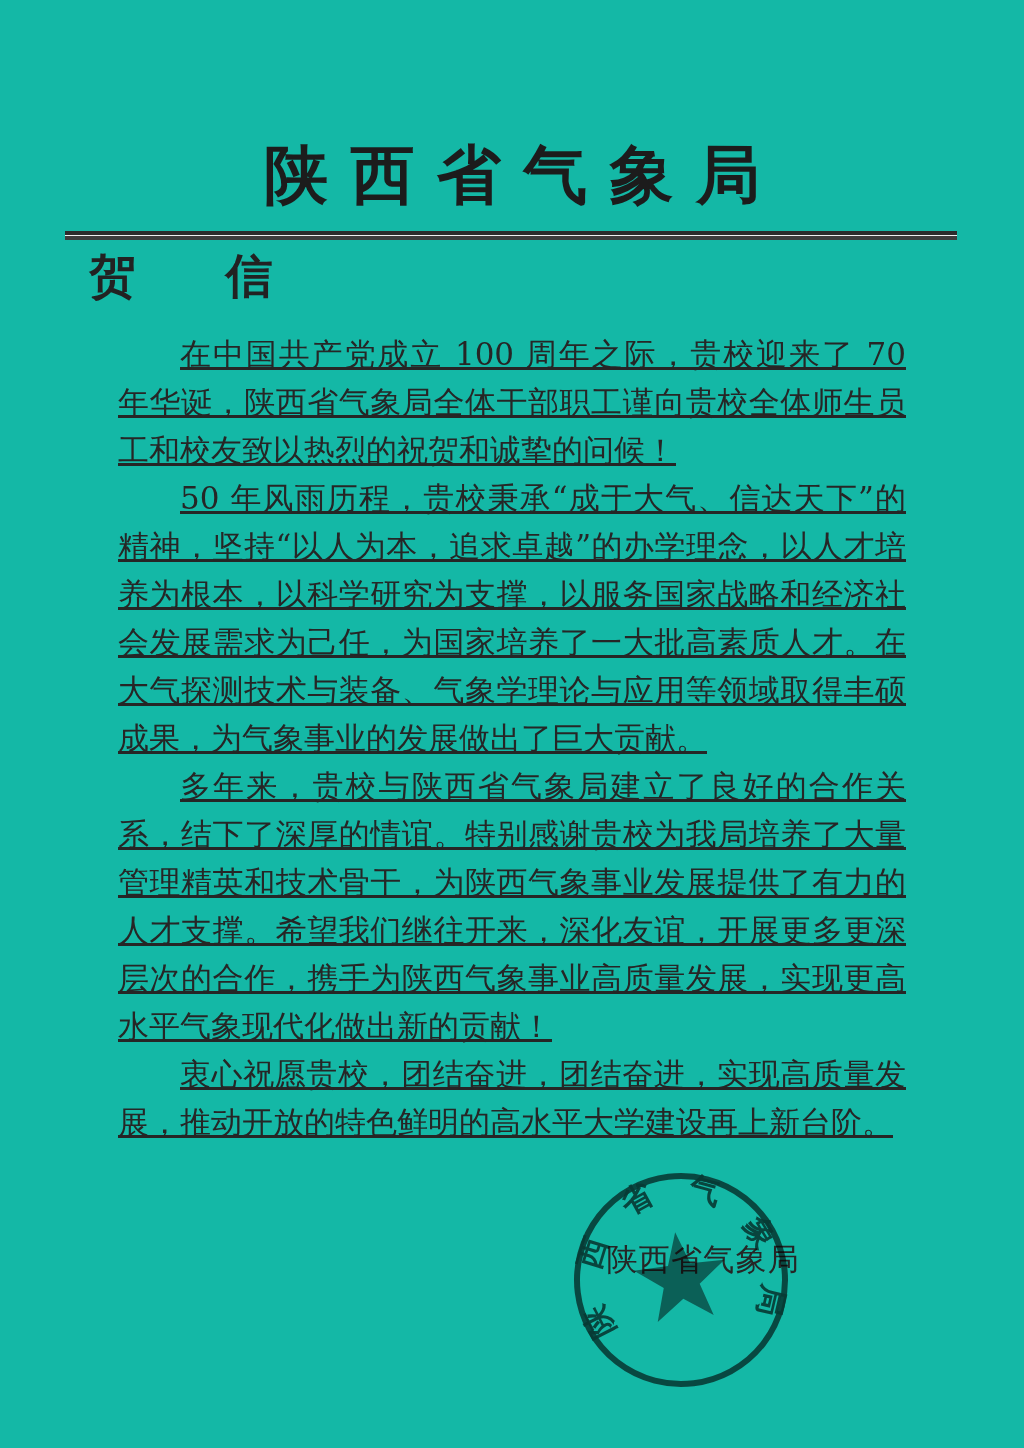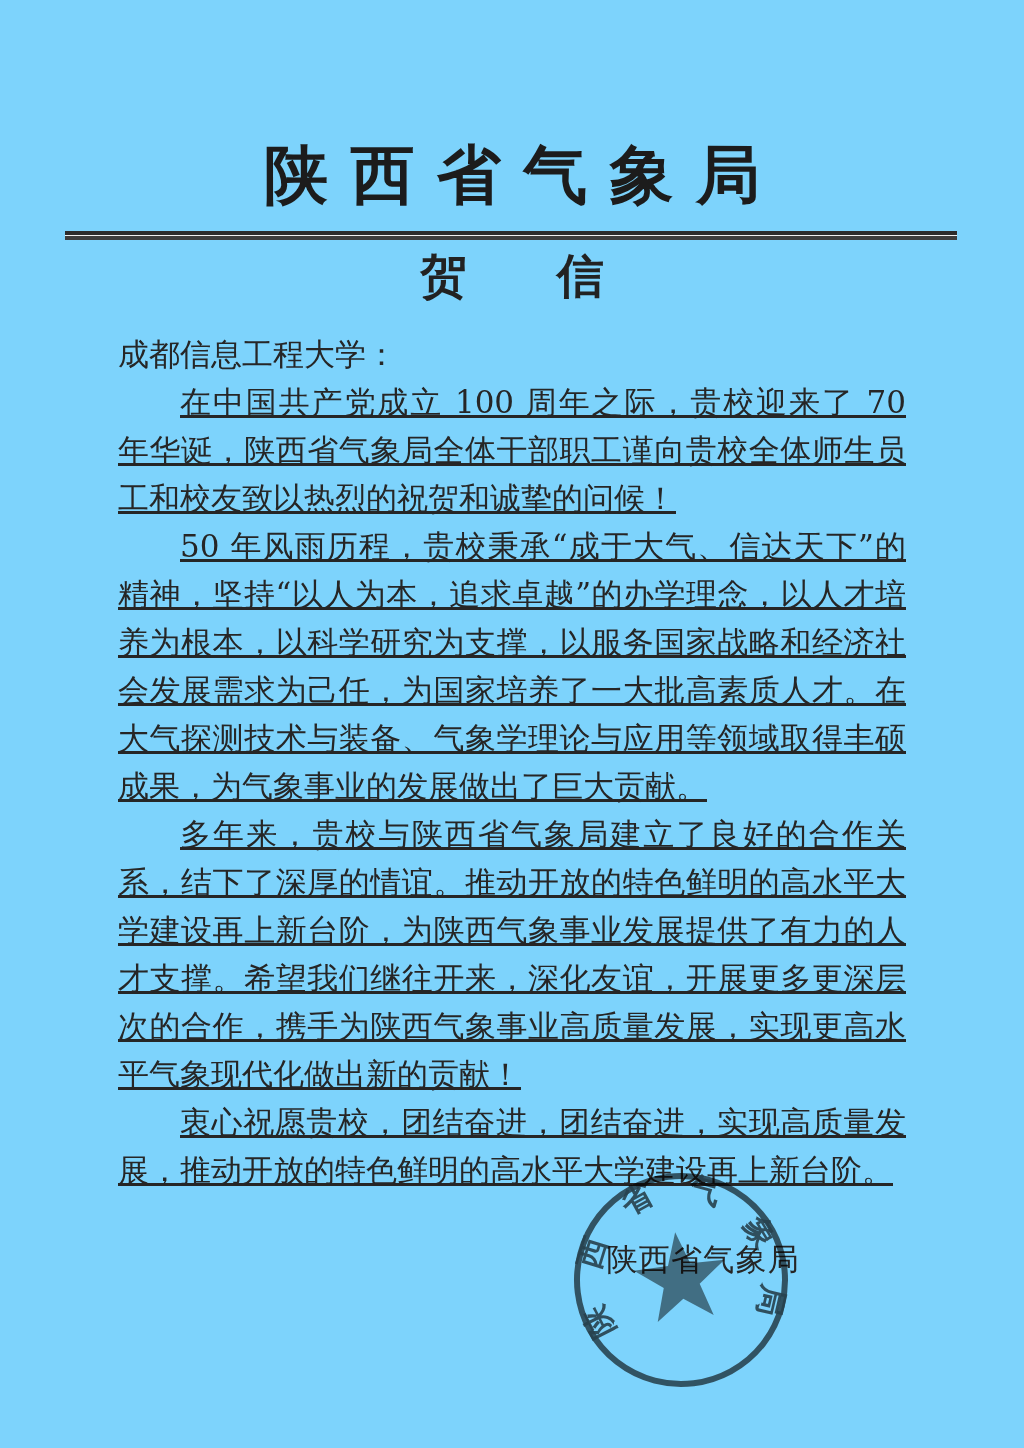--- a/index.html
+++ b/index.html
@@ -7,7 +7,7 @@
     position:relative;
     width:1024px;height:1448px;
     margin:0 auto;
-    background:#7dd3fc;
+    background:#14b8a6;
     font-family:"DejaVu Serif","Liberation Serif",serif;
     color:#2a2a2a;
     overflow:hidden;

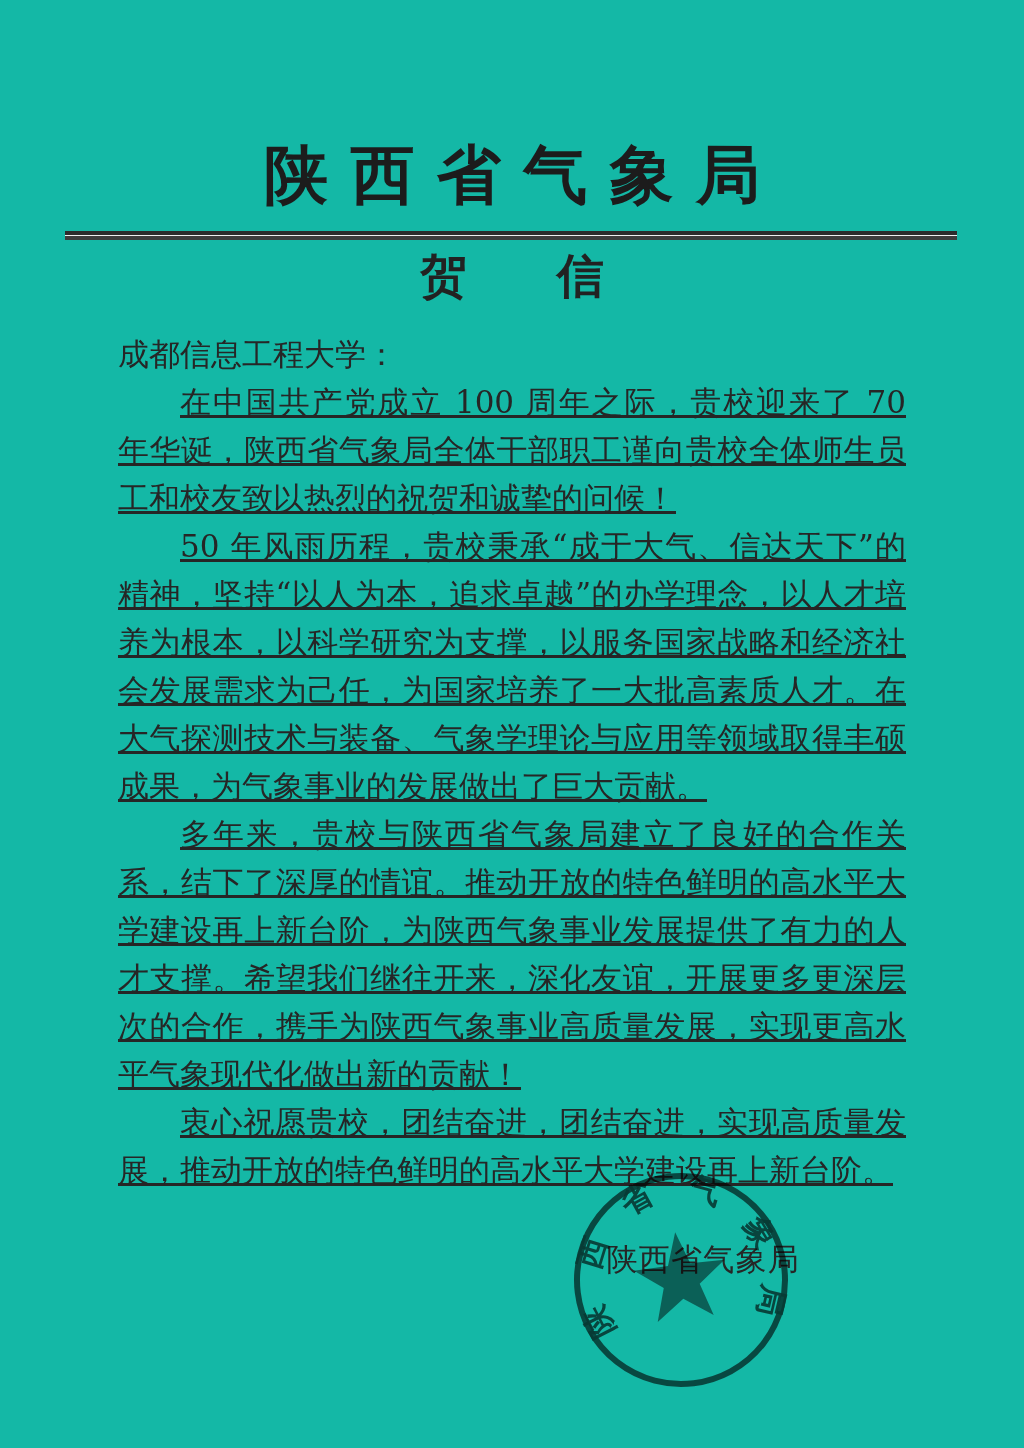--- a/index.html
+++ b/index.html
@@ -35,7 +35,6 @@
     position:absolute;
     top:248px;left:0;right:0;
     margin:0;
-    text-align:center;
     font-size:47px;
     font-weight:bold;
     color:#222;

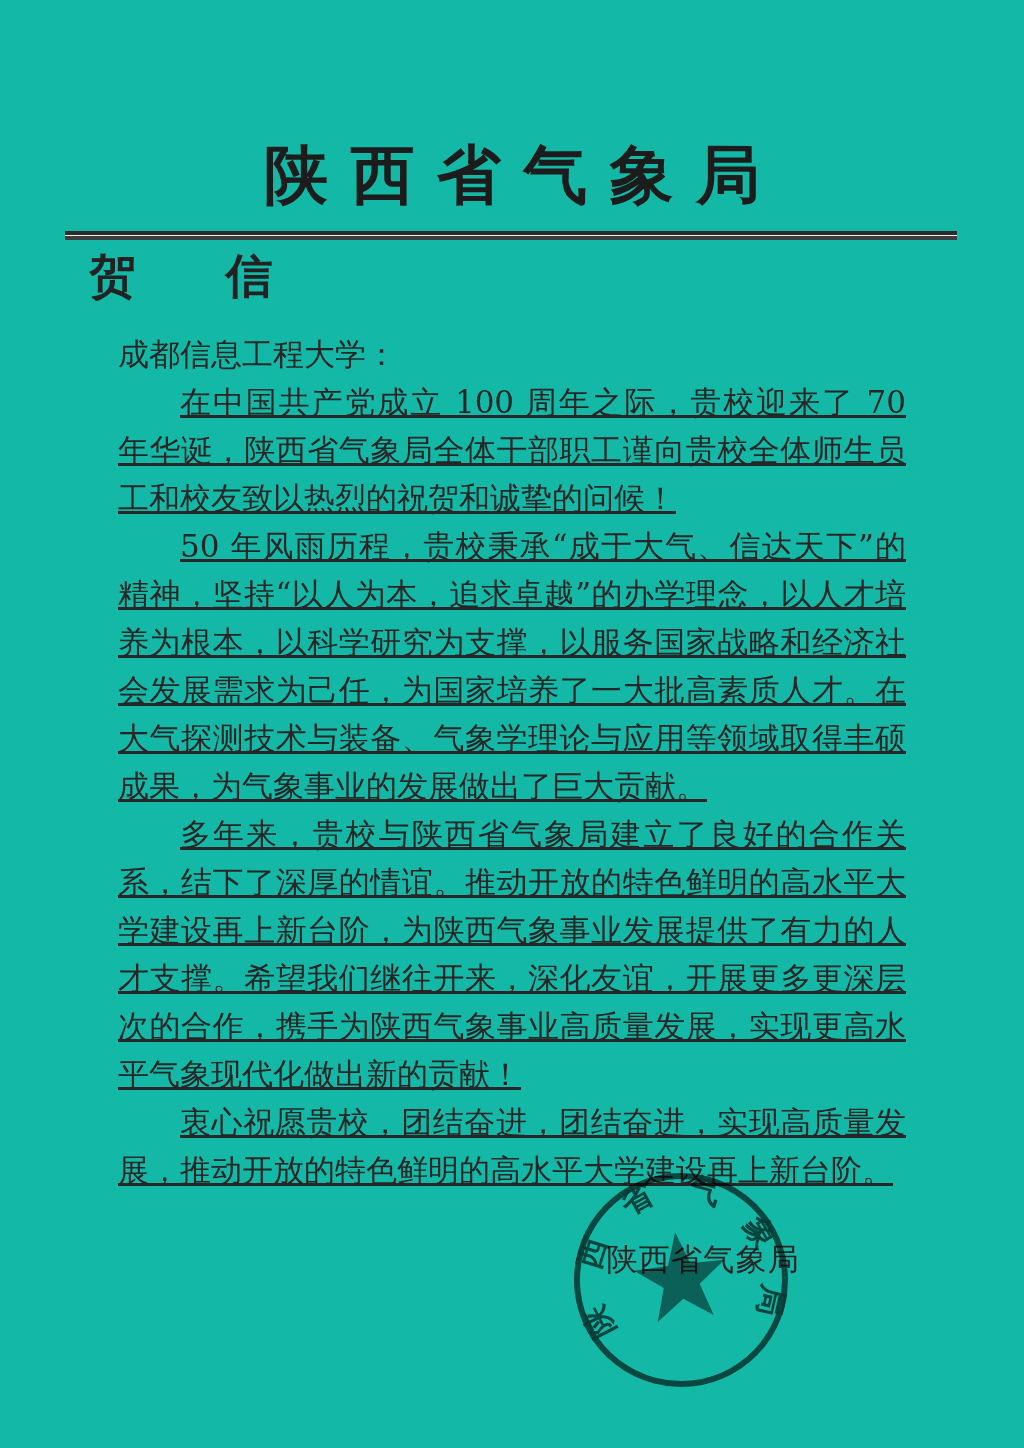--- a/index.html
+++ b/index.html
@@ -92,7 +92,6 @@
   <h2 class="letter-title">贺信</h2>
 
   <div class="body-block">
-    <p class="salutation">成都信息工程大学：</p>
     <p class="para">在中国共产党成立 100 周年之际，贵校迎来了 70 年华诞，陕西省气象局全体干部职工谨向贵校全体师生员工和校友致以热烈的祝贺和诚挚的问候！</p>
     <p class="para">50 年风雨历程，贵校秉承“成于大气、信达天下”的精神，坚持“以人为本，追求卓越”的办学理念，以人才培养为根本，以科学研究为支撑，以服务国家战略和经济社会发展需求为己任，为国家培养了一大批高素质人才。在大气探测技术与装备、气象学理论与应用等领域取得丰硕成果，为气象事业的发展做出了巨大贡献。</p>
     <p class="para">多年来，贵校与陕西省气象局建立了良好的合作关系，结下了深厚的情谊。推动开放的特色鲜明的高水平大学建设再上新台阶，为陕西气象事业发展提供了有力的人才支撑。希望我们继往开来，深化友谊，开展更多更深层次的合作，携手为陕西气象事业高质量发展，实现更高水平气象现代化做出新的贡献！</p>

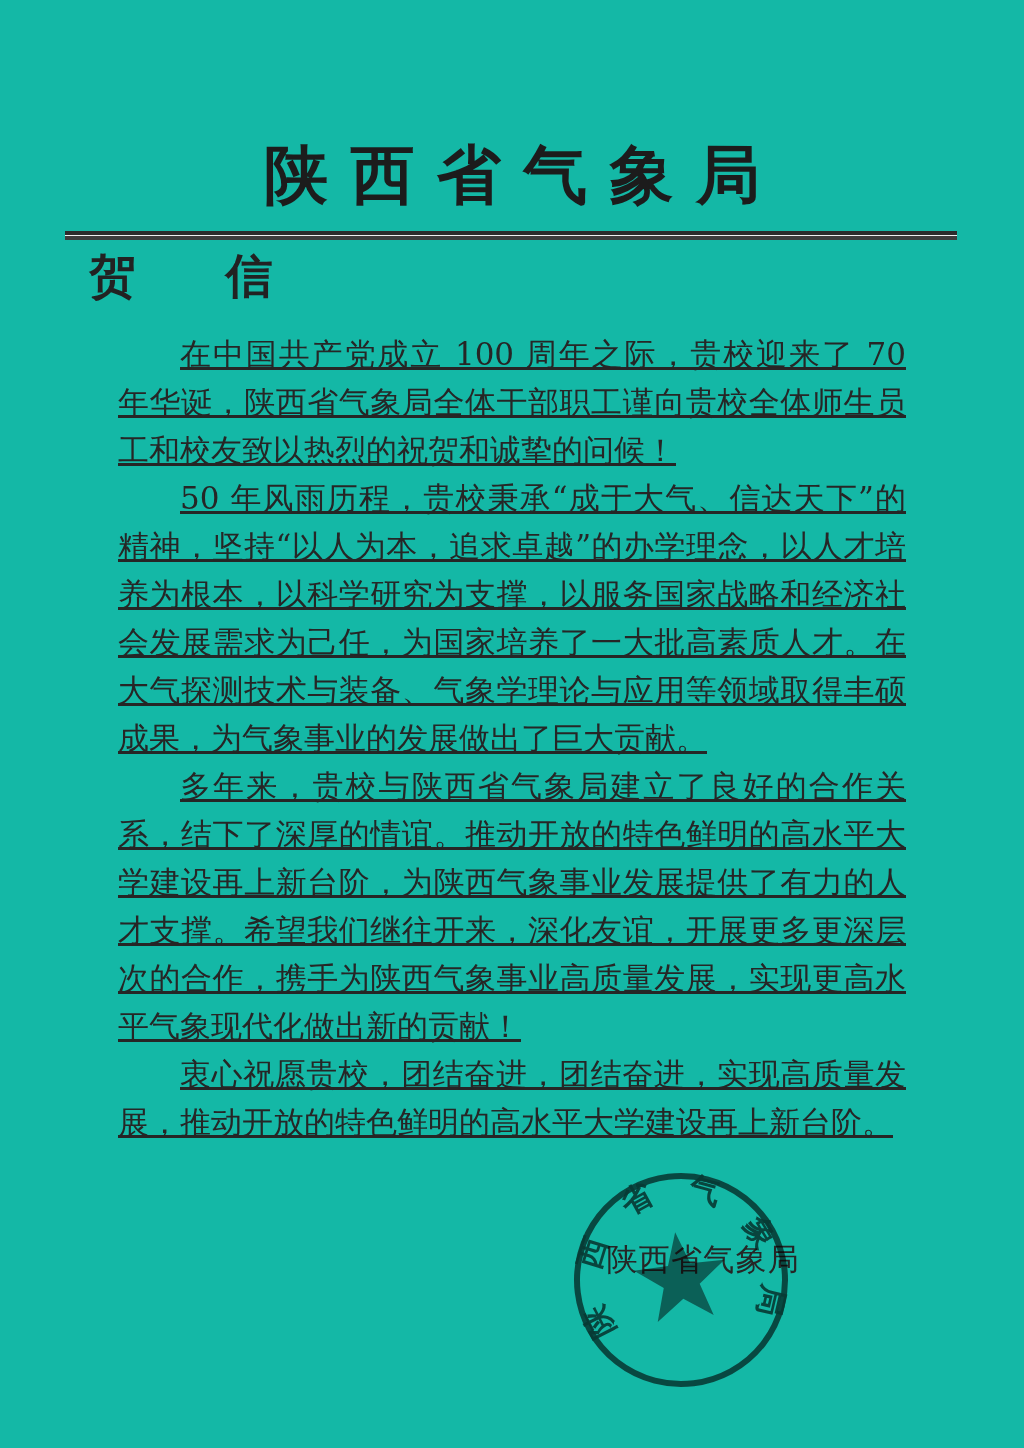--- a/index.html
+++ b/index.html
@@ -94,7 +94,7 @@
   <div class="body-block">
     <p class="para">在中国共产党成立 100 周年之际，贵校迎来了 70 年华诞，陕西省气象局全体干部职工谨向贵校全体师生员工和校友致以热烈的祝贺和诚挚的问候！</p>
     <p class="para">50 年风雨历程，贵校秉承“成于大气、信达天下”的精神，坚持“以人为本，追求卓越”的办学理念，以人才培养为根本，以科学研究为支撑，以服务国家战略和经济社会发展需求为己任，为国家培养了一大批高素质人才。在大气探测技术与装备、气象学理论与应用等领域取得丰硕成果，为气象事业的发展做出了巨大贡献。</p>
-    <p class="para">多年来，贵校与陕西省气象局建立了良好的合作关系，结下了深厚的情谊。推动开放的特色鲜明的高水平大学建设再上新台阶，为陕西气象事业发展提供了有力的人才支撑。希望我们继往开来，深化友谊，开展更多更深层次的合作，携手为陕西气象事业高质量发展，实现更高水平气象现代化做出新的贡献！</p>
+    <p class="para">多年来，贵校与陕西省气象局建立了良好的合作关系，结下了深厚的情谊。特别感谢贵校为我局培养了大量管理精英和技术骨干，为陕西气象事业发展提供了有力的人才支撑。希望我们继往开来，深化友谊，开展更多更深层次的合作，携手为陕西气象事业高质量发展，实现更高水平气象现代化做出新的贡献！</p>
     <p class="para">衷心祝愿贵校，团结奋进，团结奋进，实现高质量发展，推动开放的特色鲜明的高水平大学建设再上新台阶。</p>
   </div>
 

